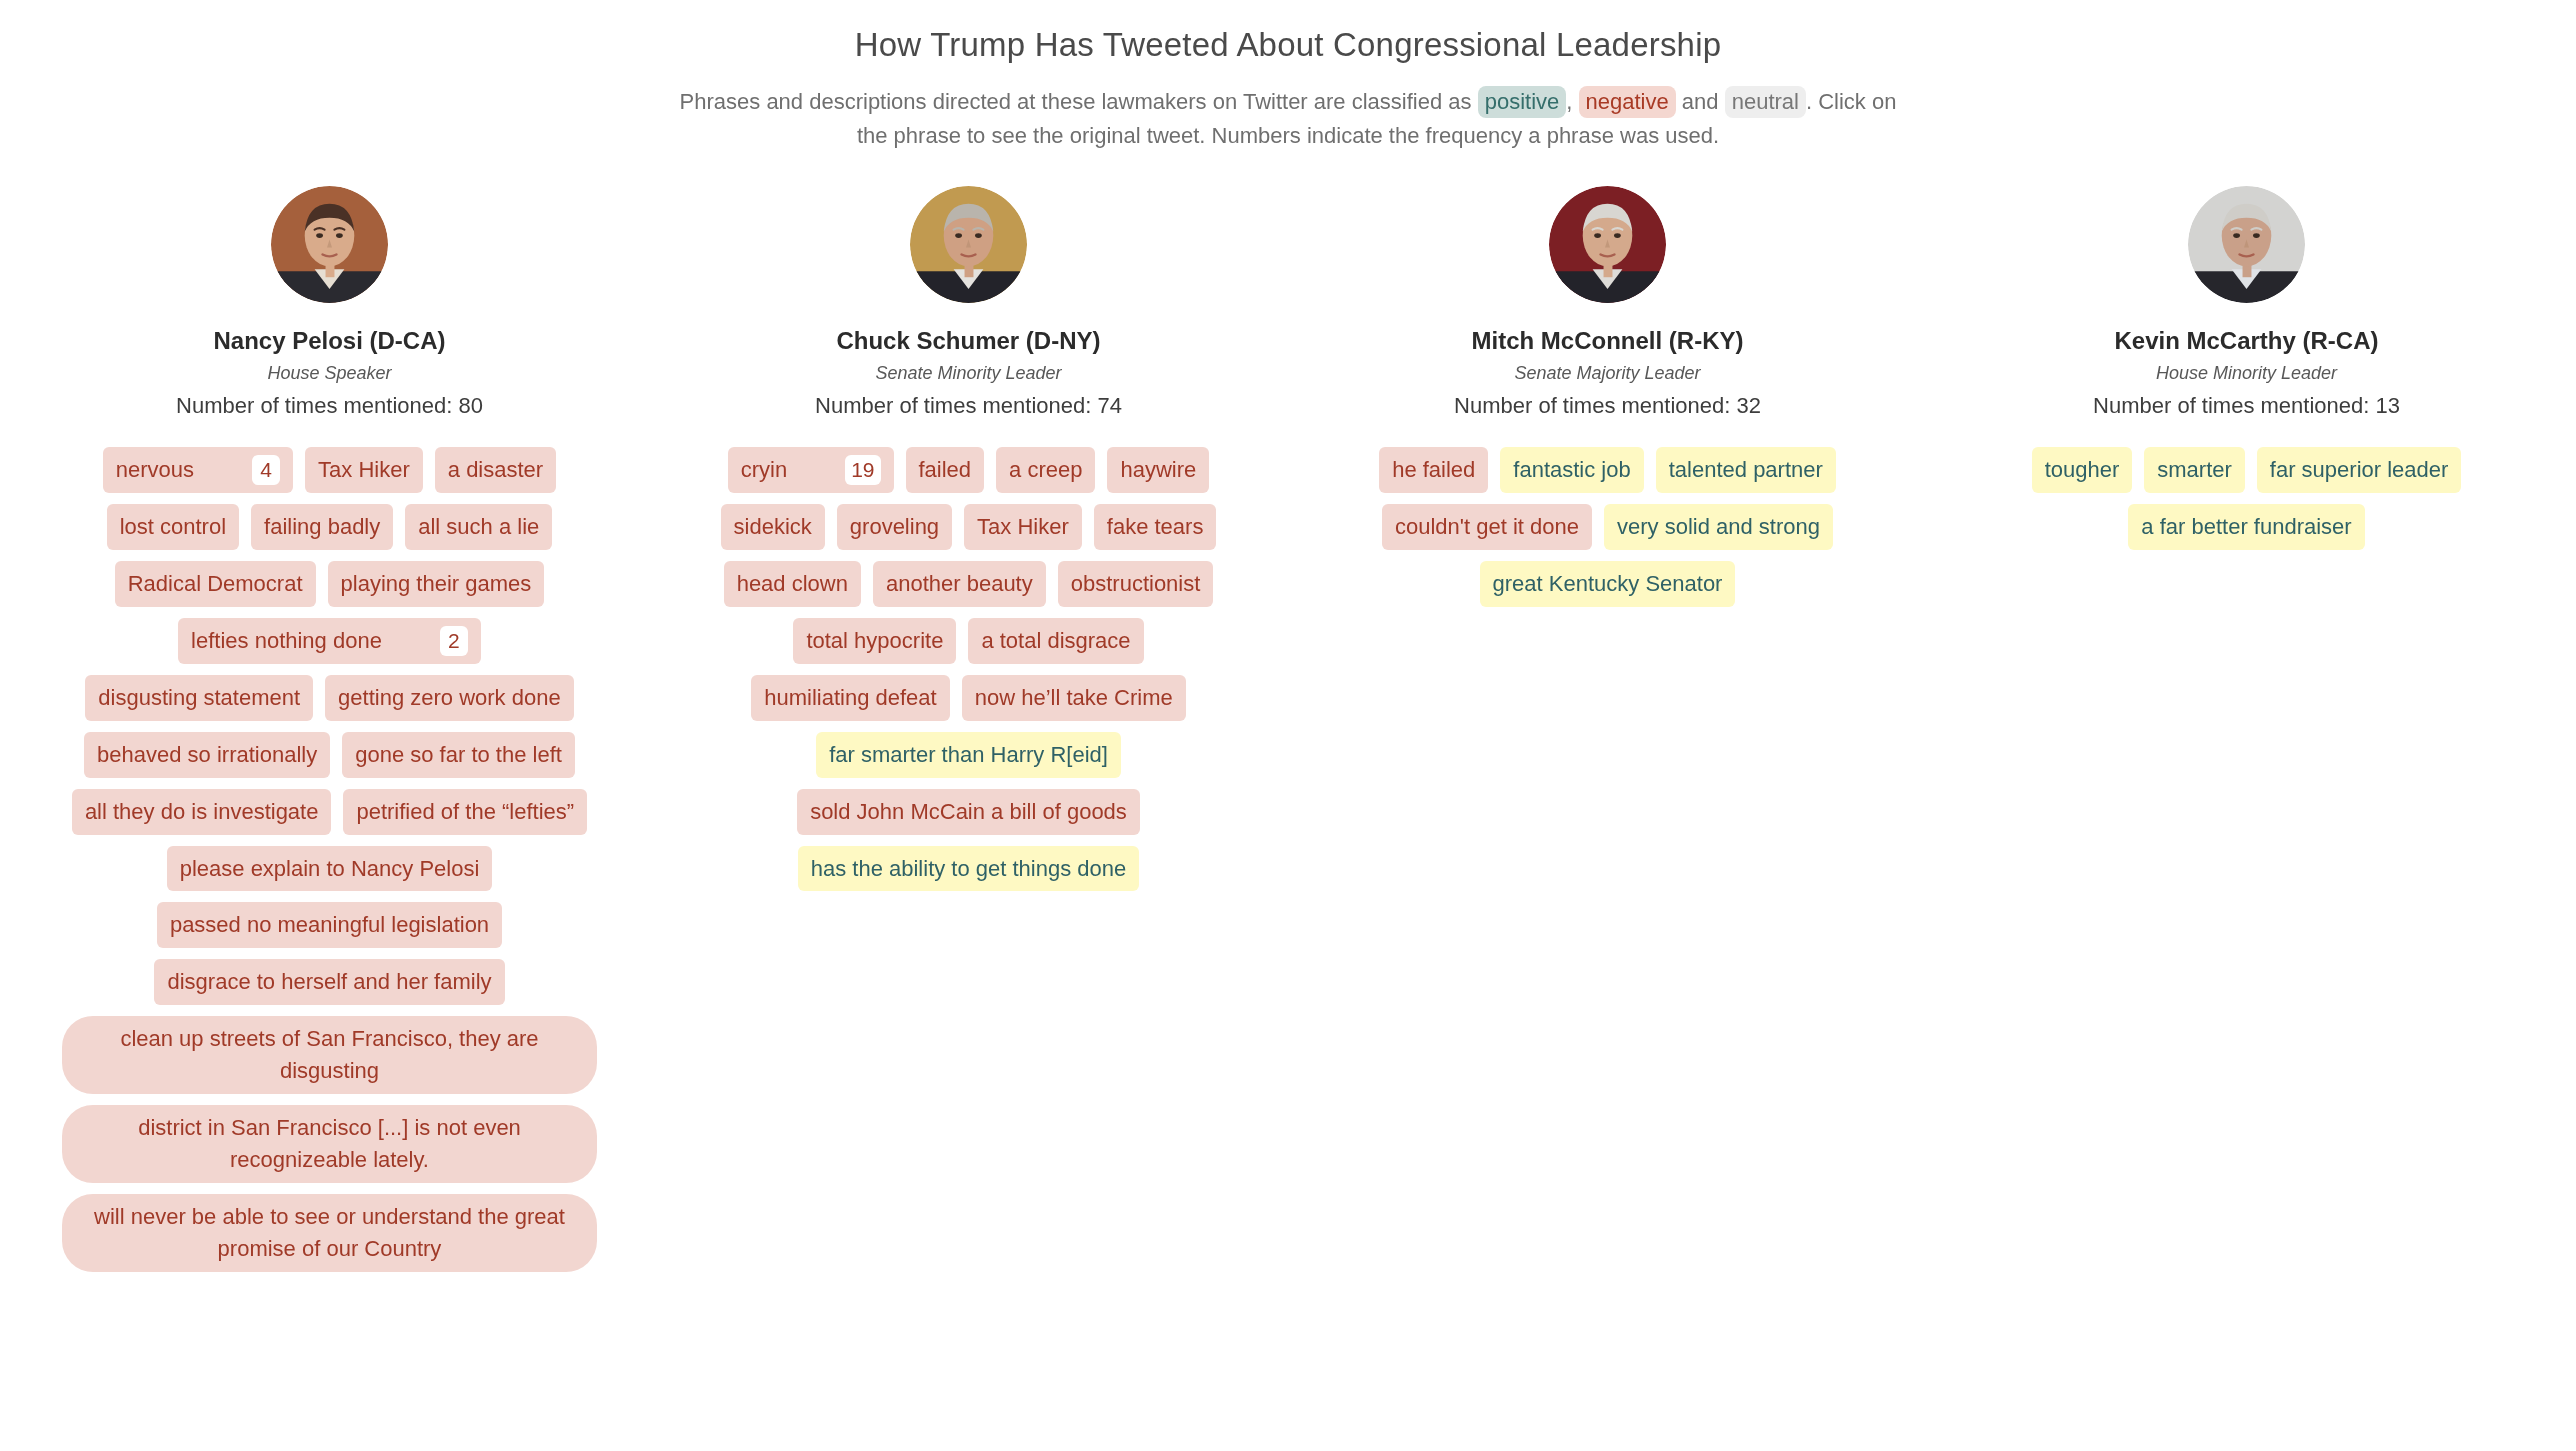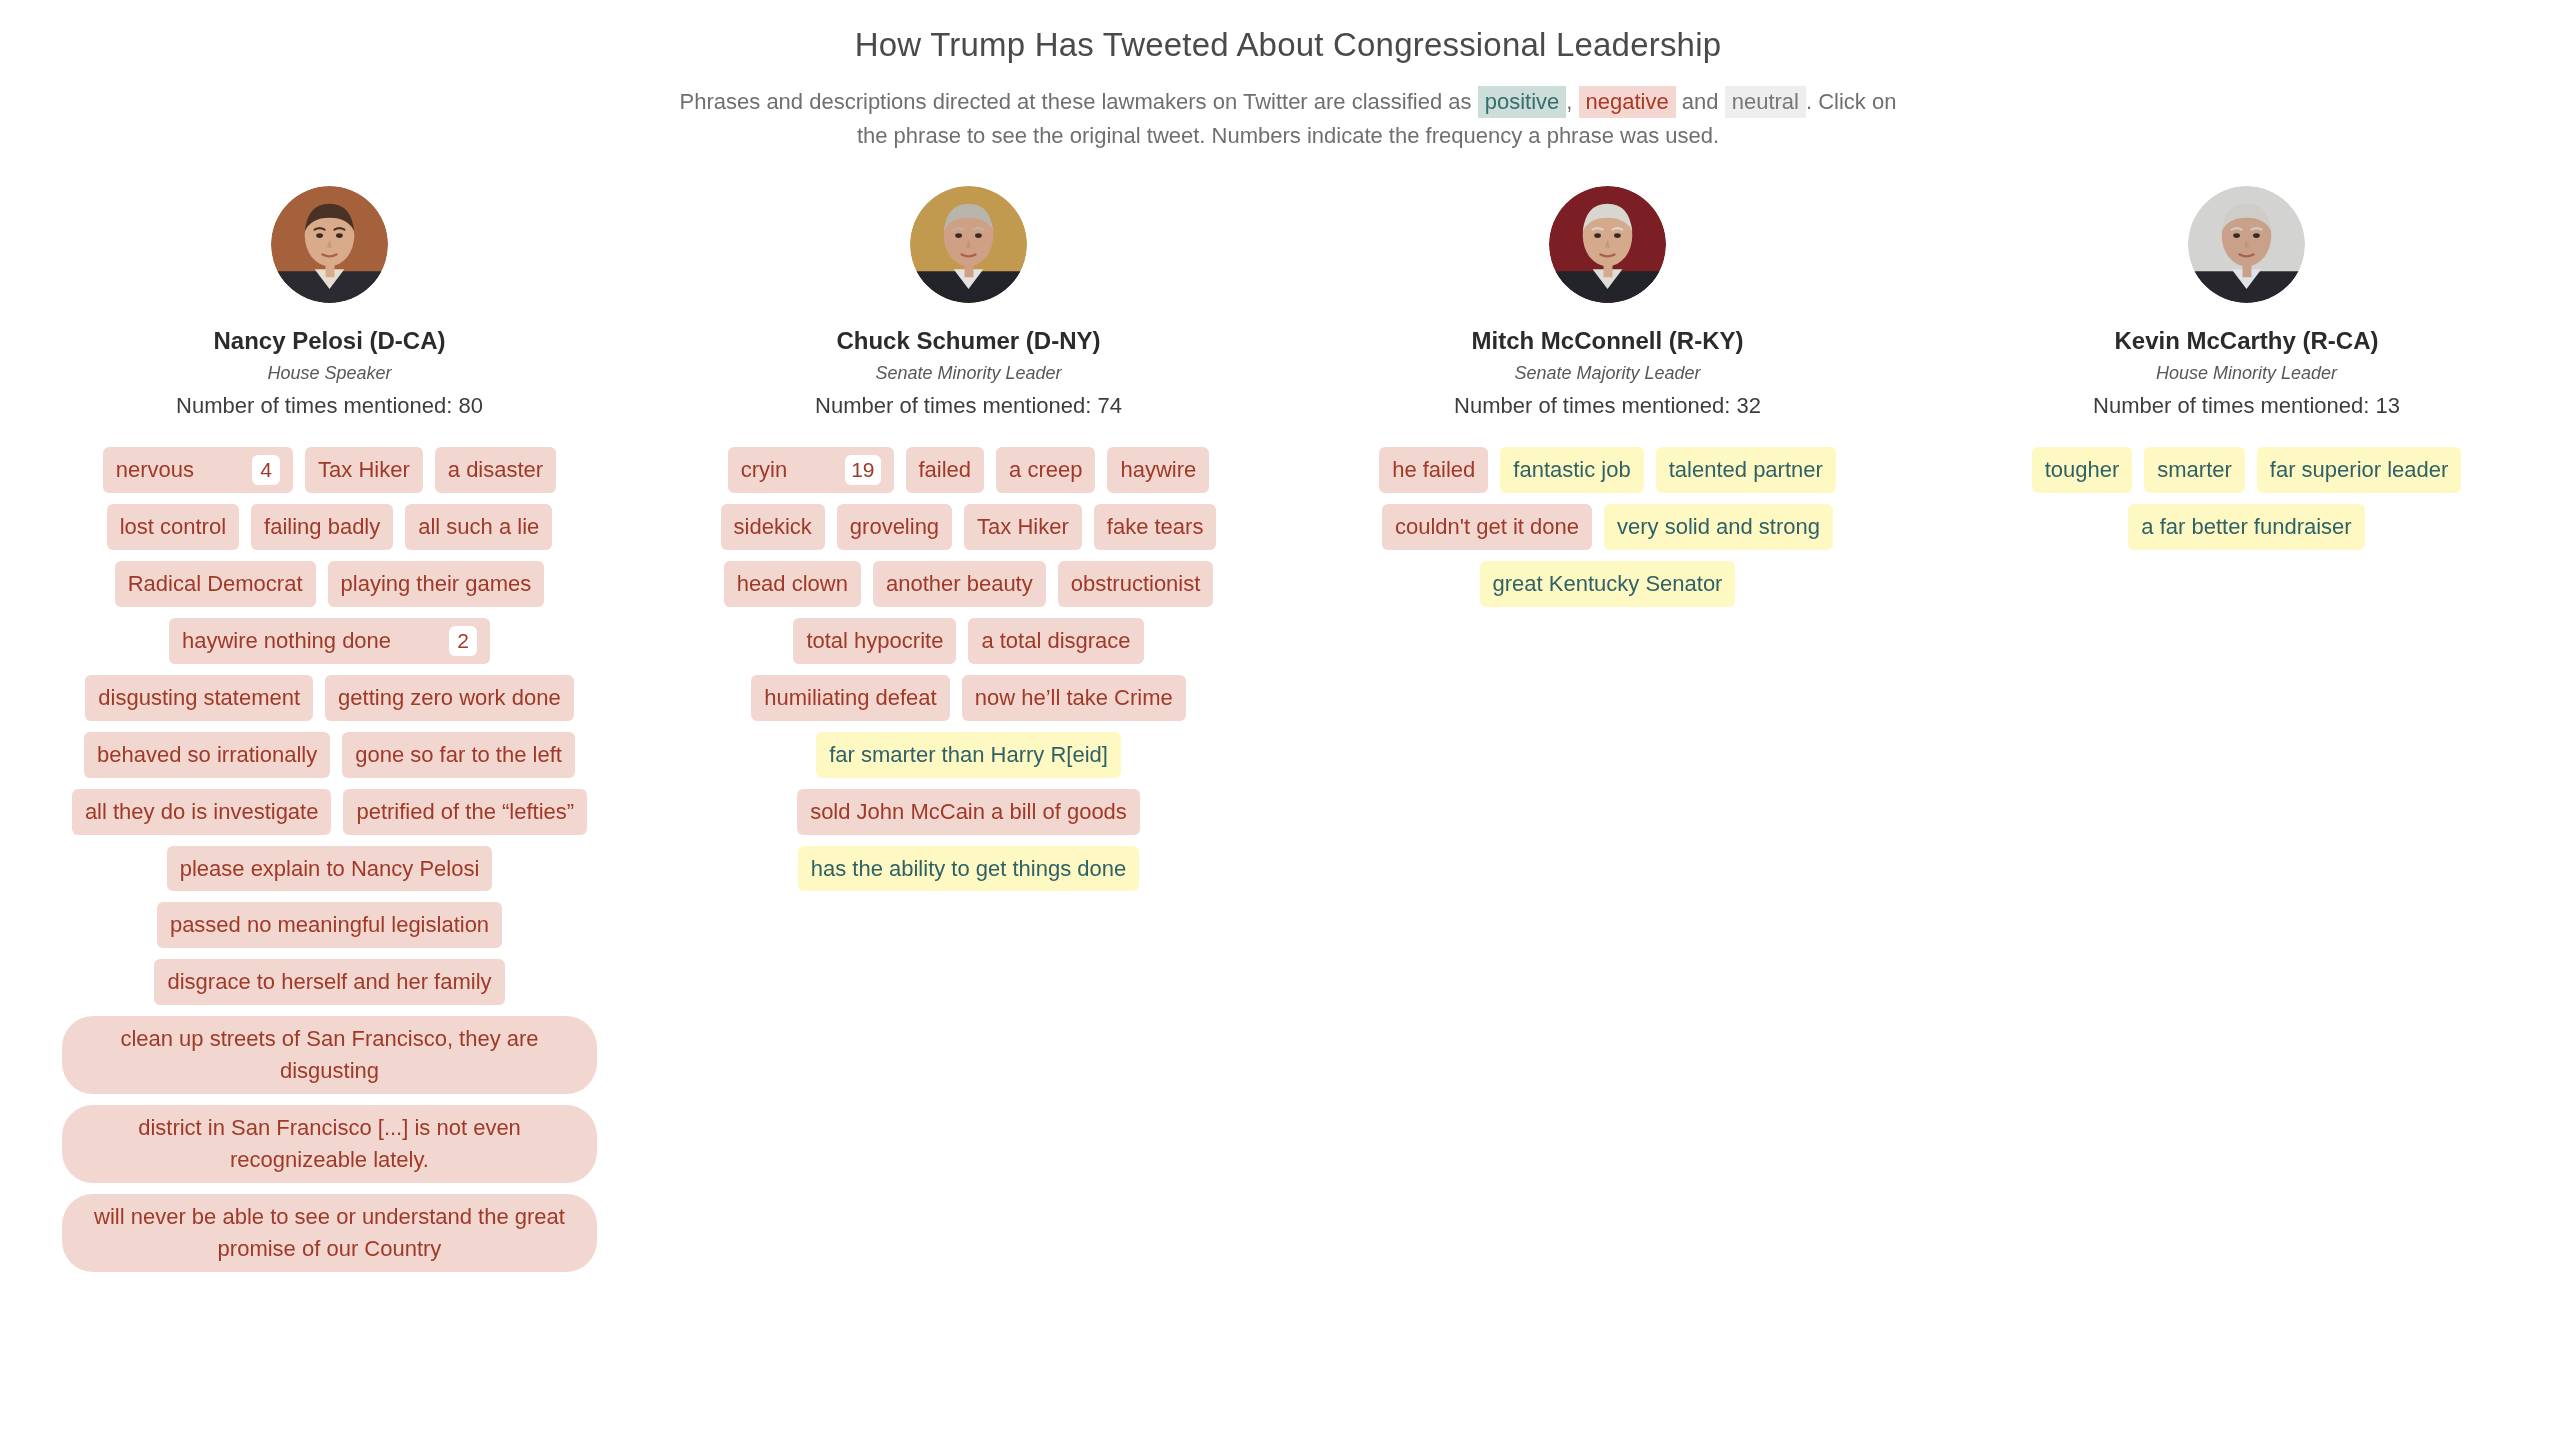--- a/index.html
+++ b/index.html
@@ -45,7 +45,7 @@
   .chip {
     display: inline-block;
     padding: 2px 7px;
-    border-radius: 0;
+    border-radius: 8px;
     line-height: 1.25;
   }
   .chip.pos { background: #cdddda; color: #356e6b; }

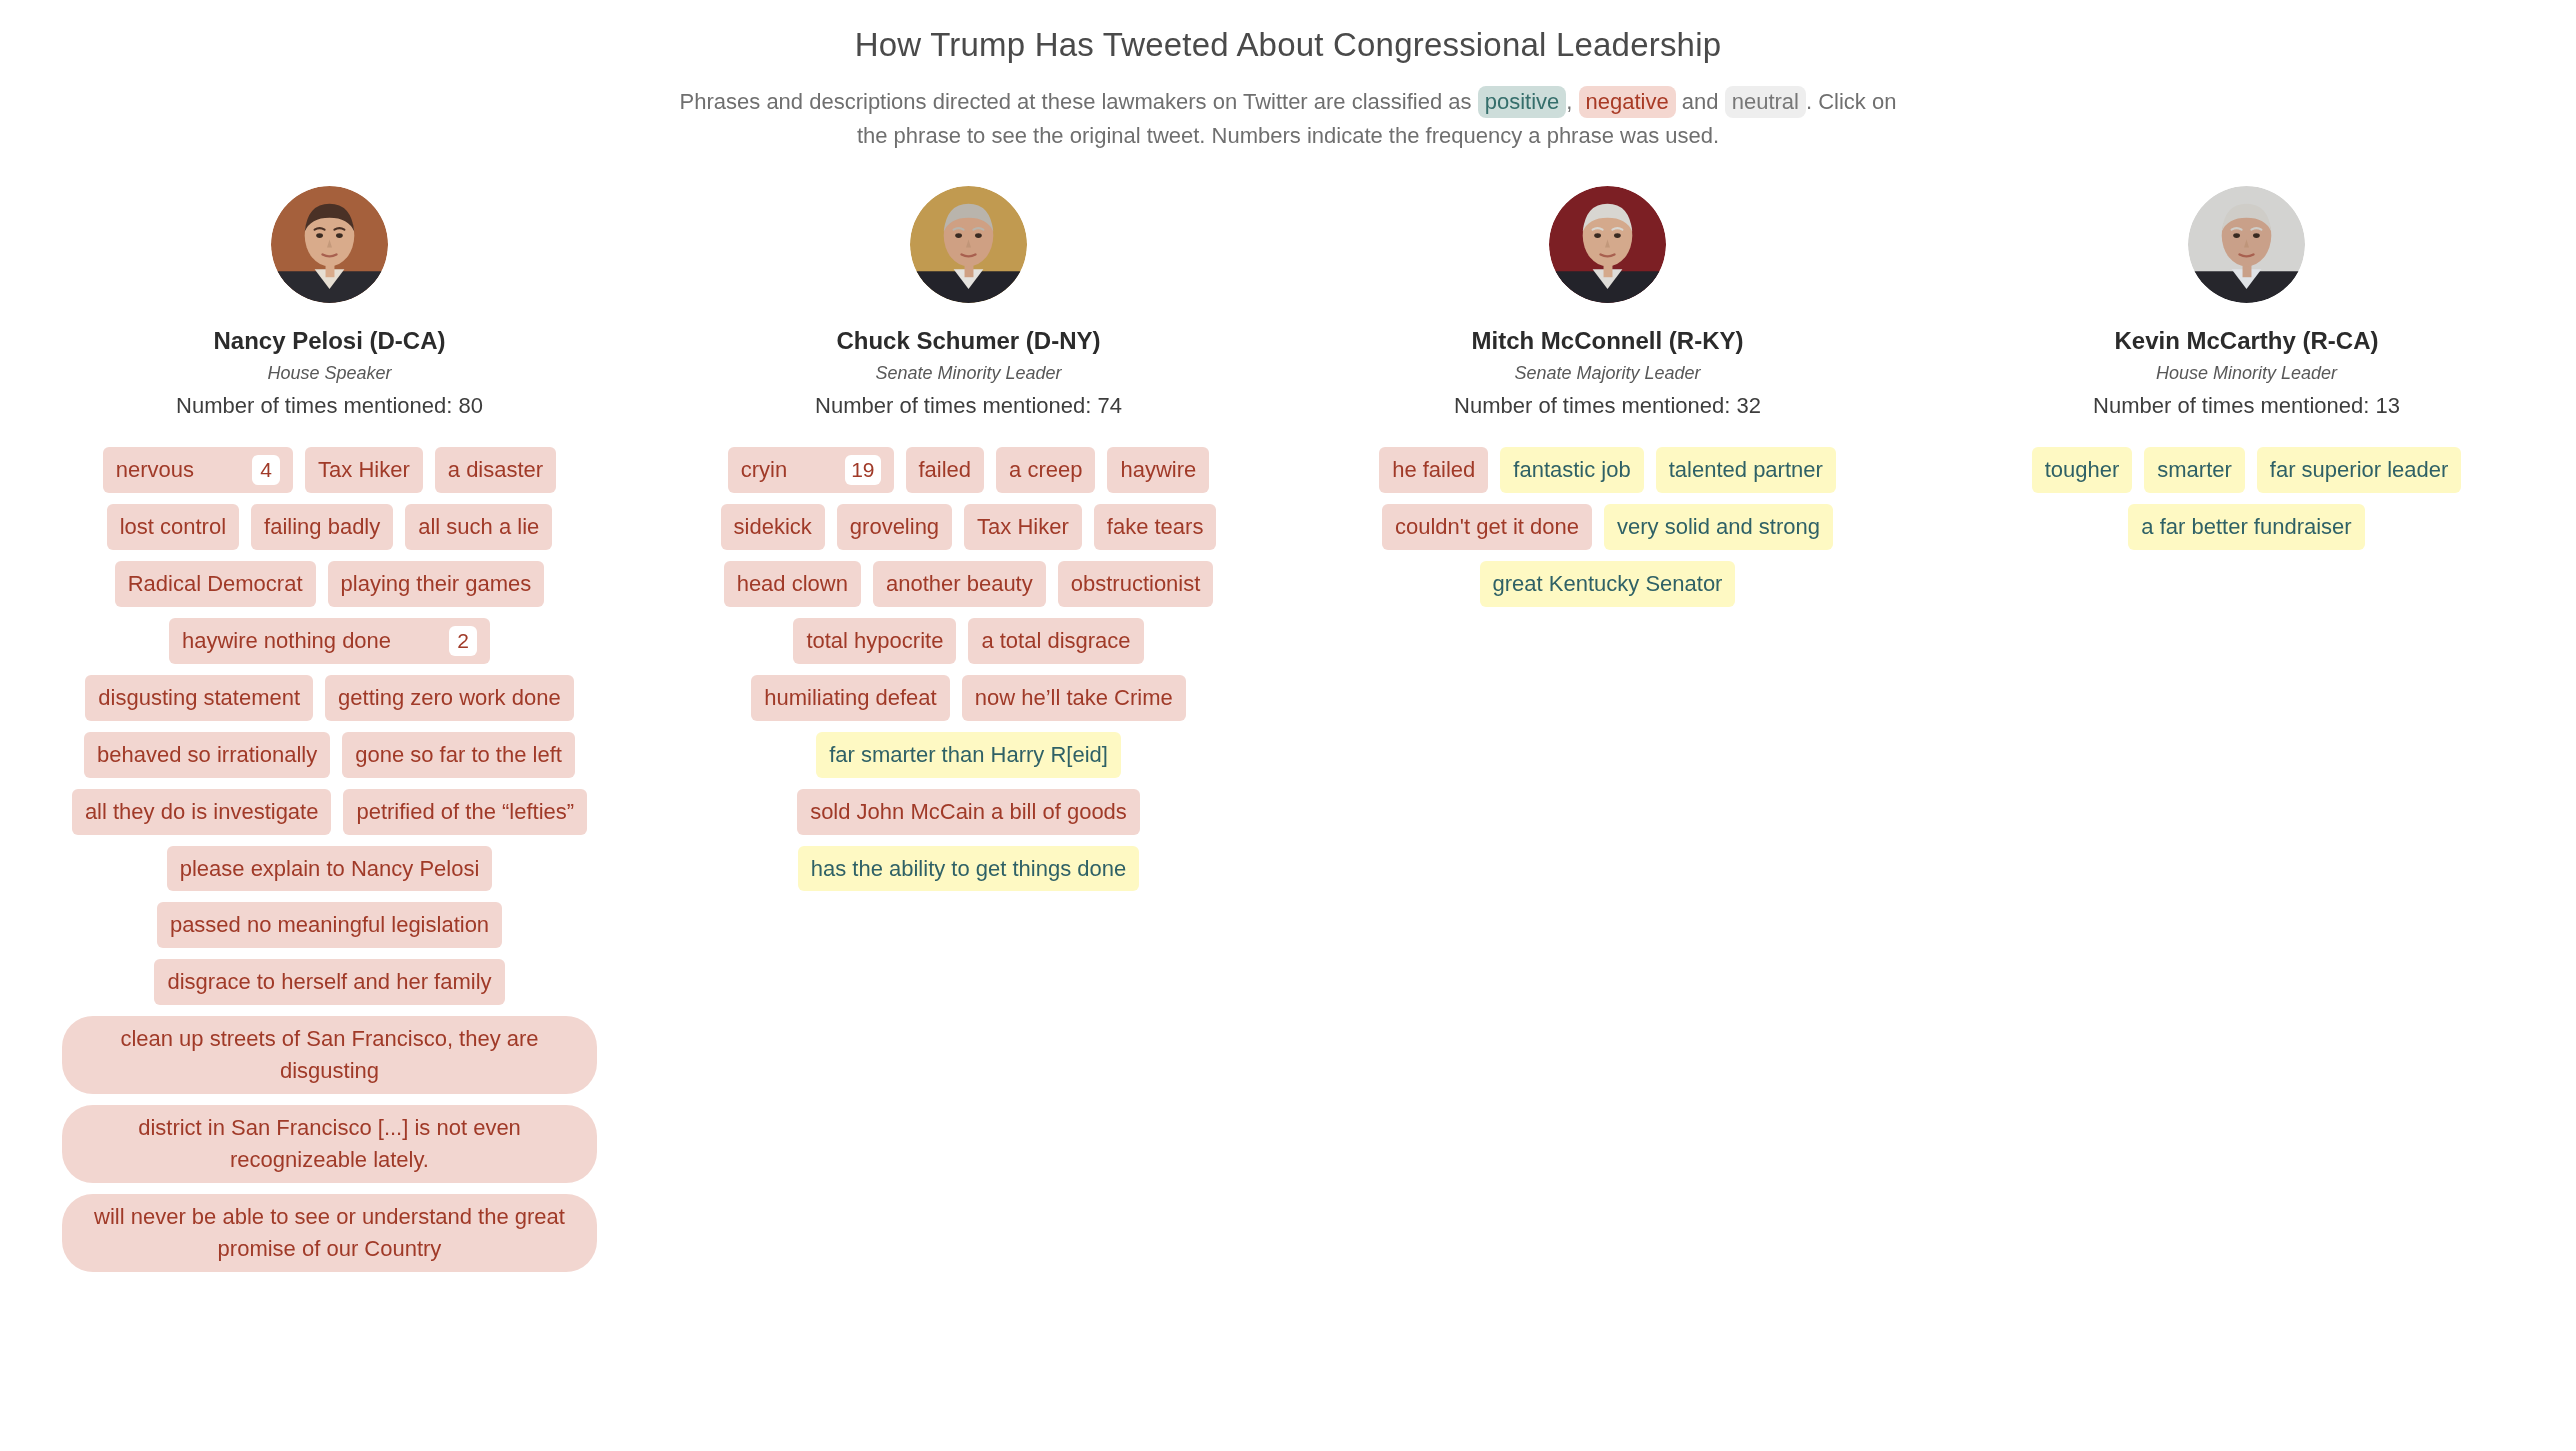--- a/index.html
+++ b/index.html
@@ -213,7 +213,7 @@
             <span>playing their games</span>
           </span>
           <span class="tag neg">
-            <span>haywire nothing done</span>
+            <span>lefties nothing done</span>
             <span class="badge">2</span>
           </span>
           <span class="tag neg">

